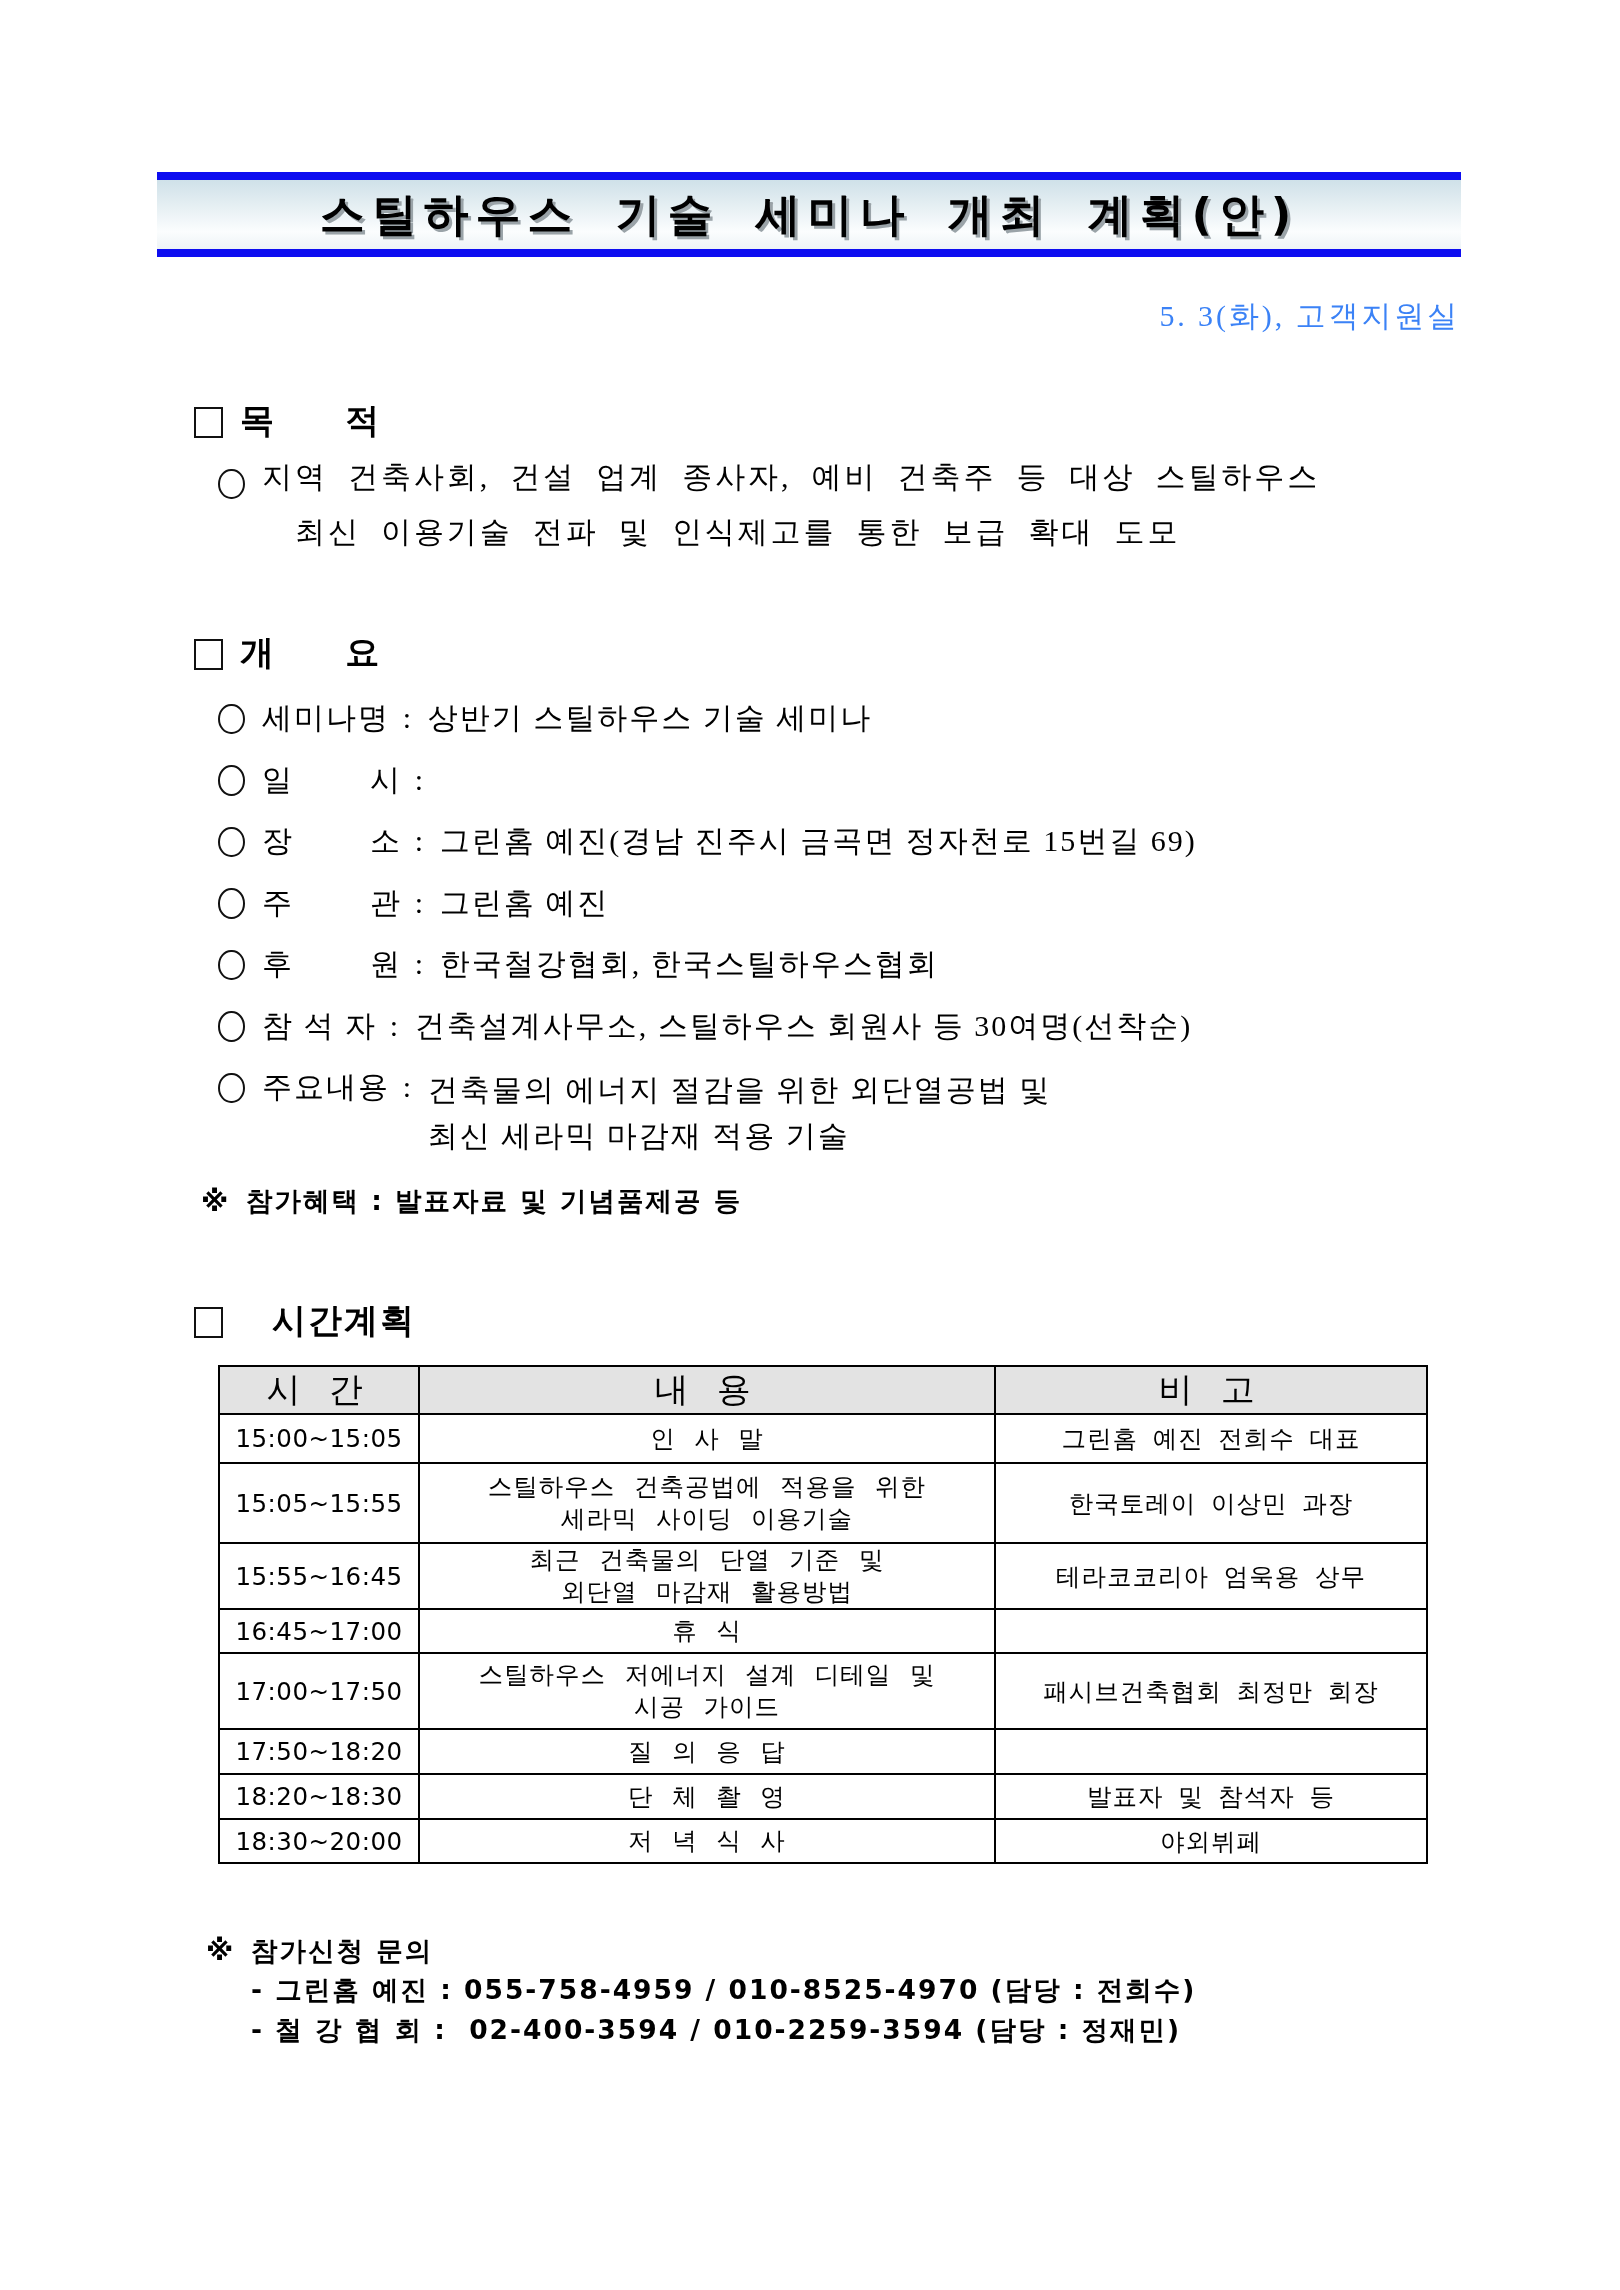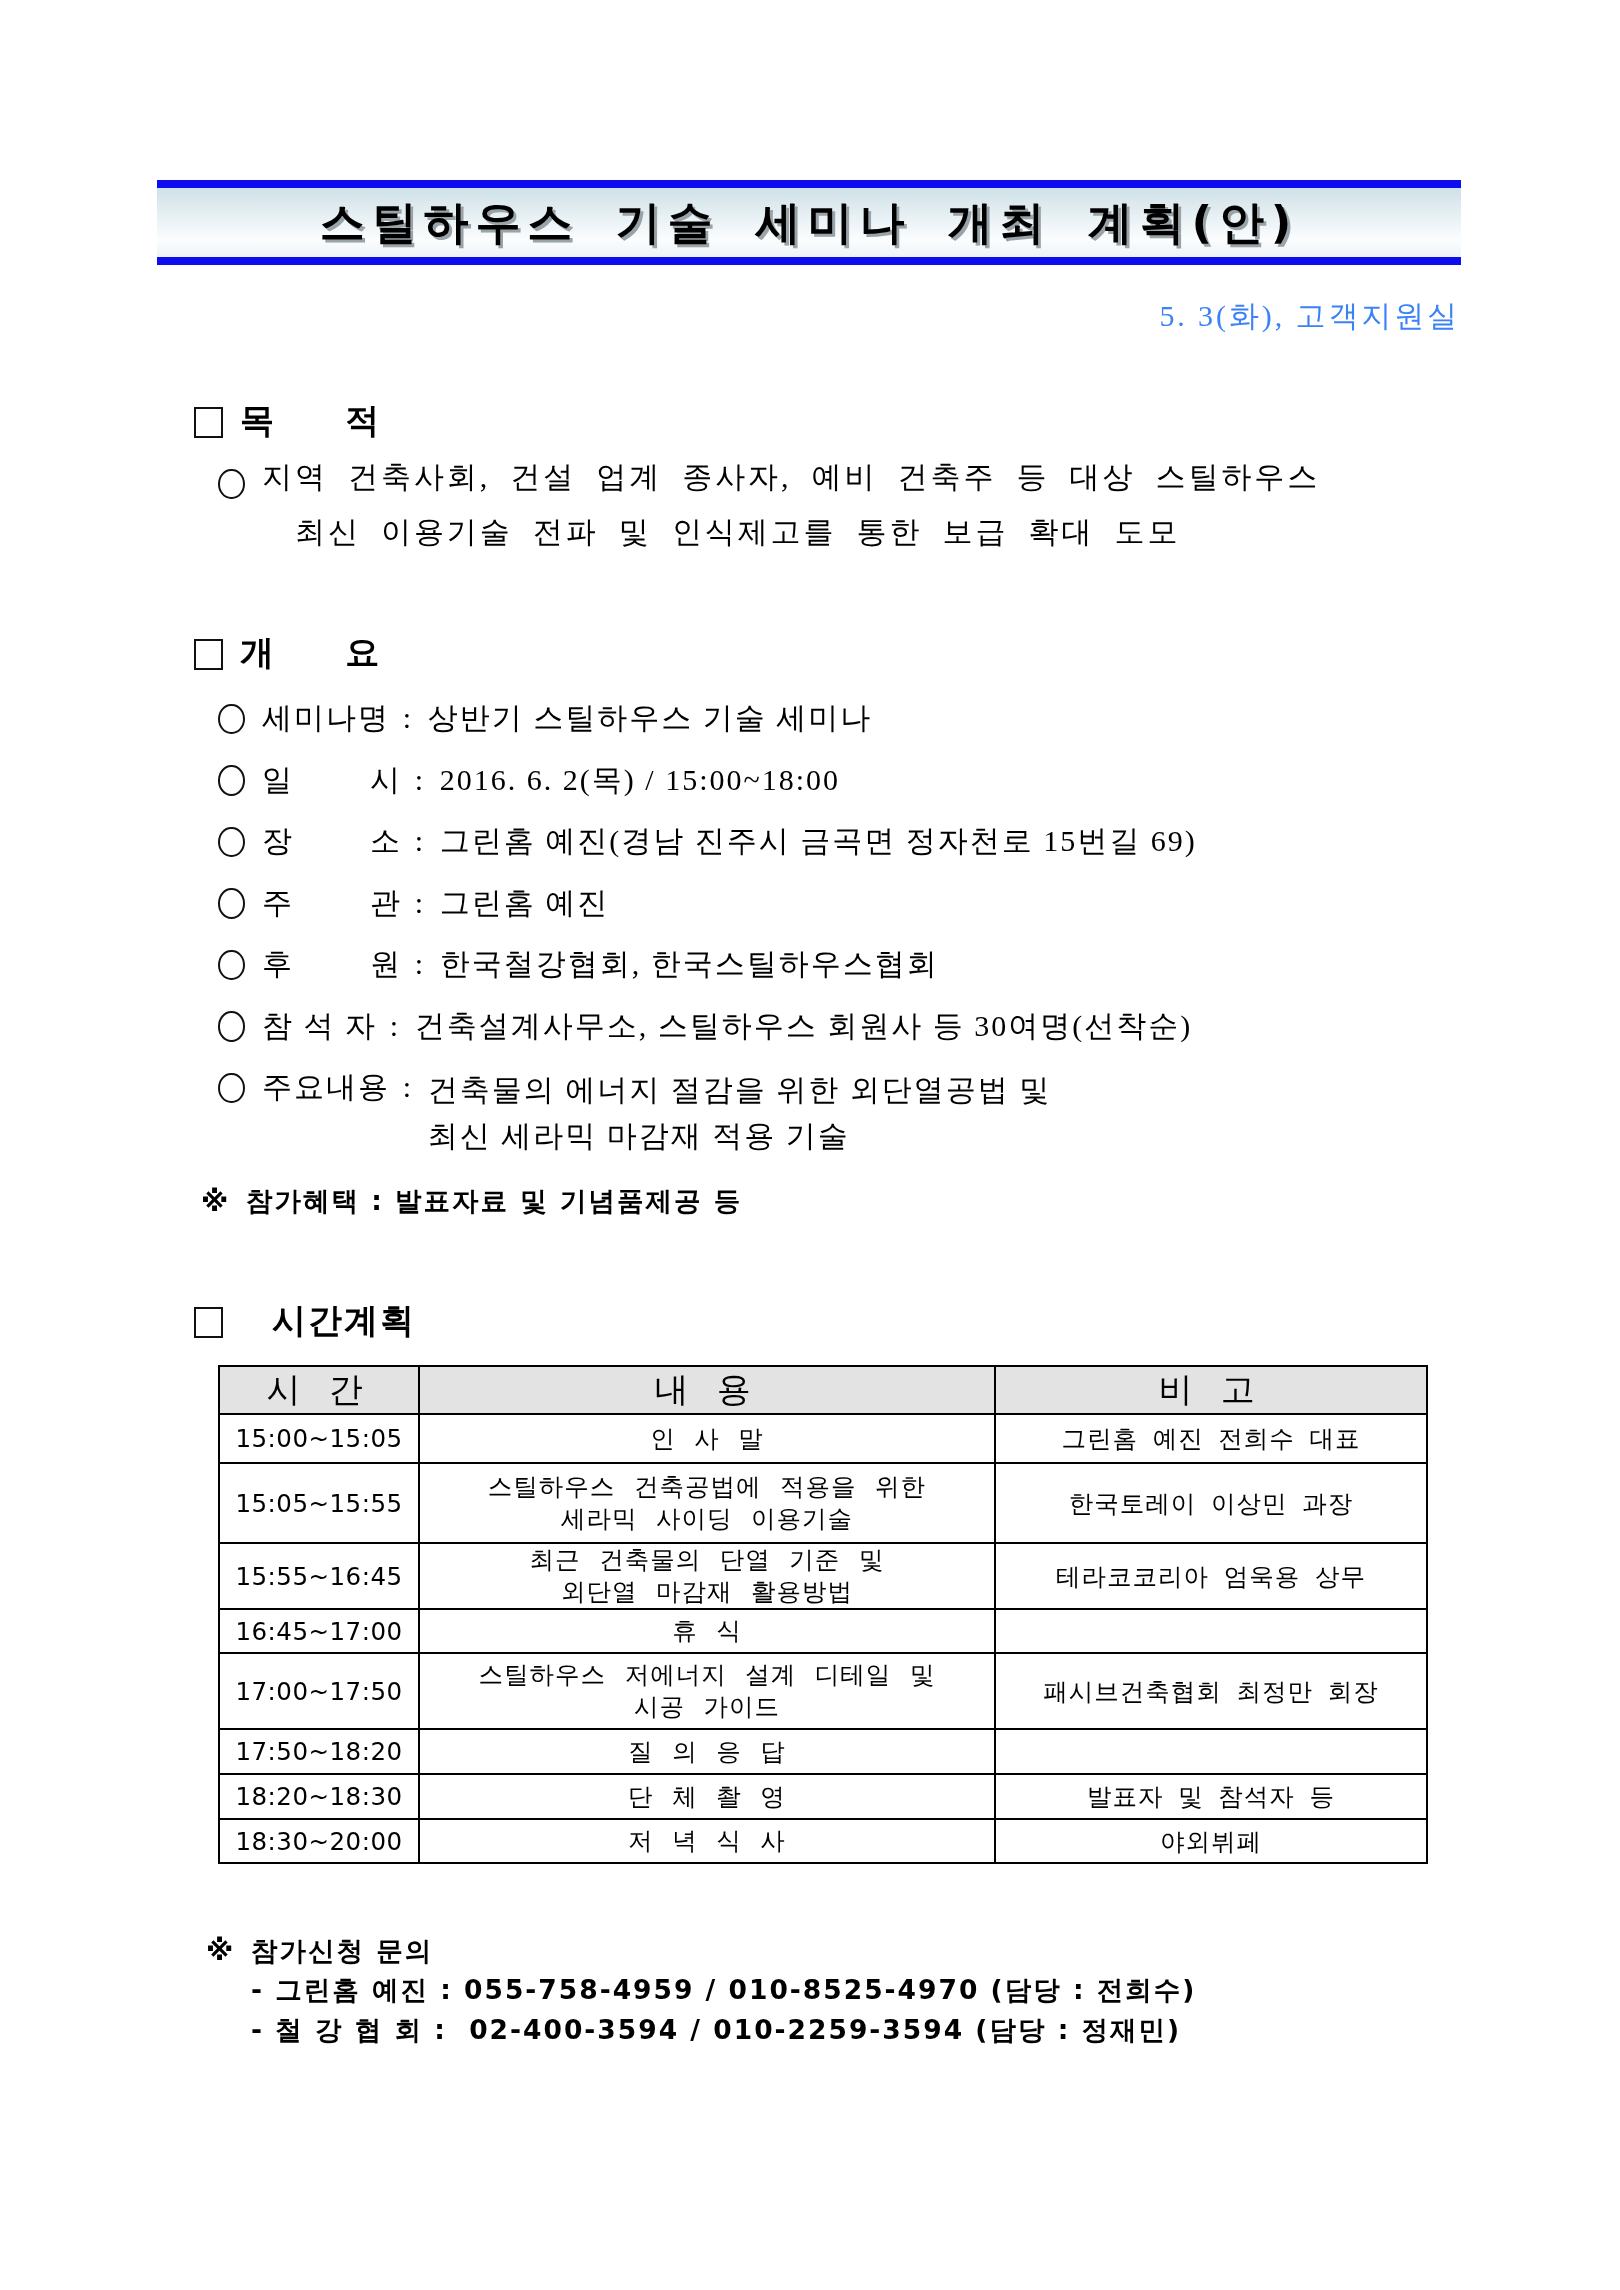--- a/index.html
+++ b/index.html
@@ -18,7 +18,7 @@
   .banner {
     position: absolute;
     left: 157px;
-    top: 180px;
+    top: 172px;
     width: 1304px;
     height: 69px;
     border-top: 8.8px solid #0d0df0;

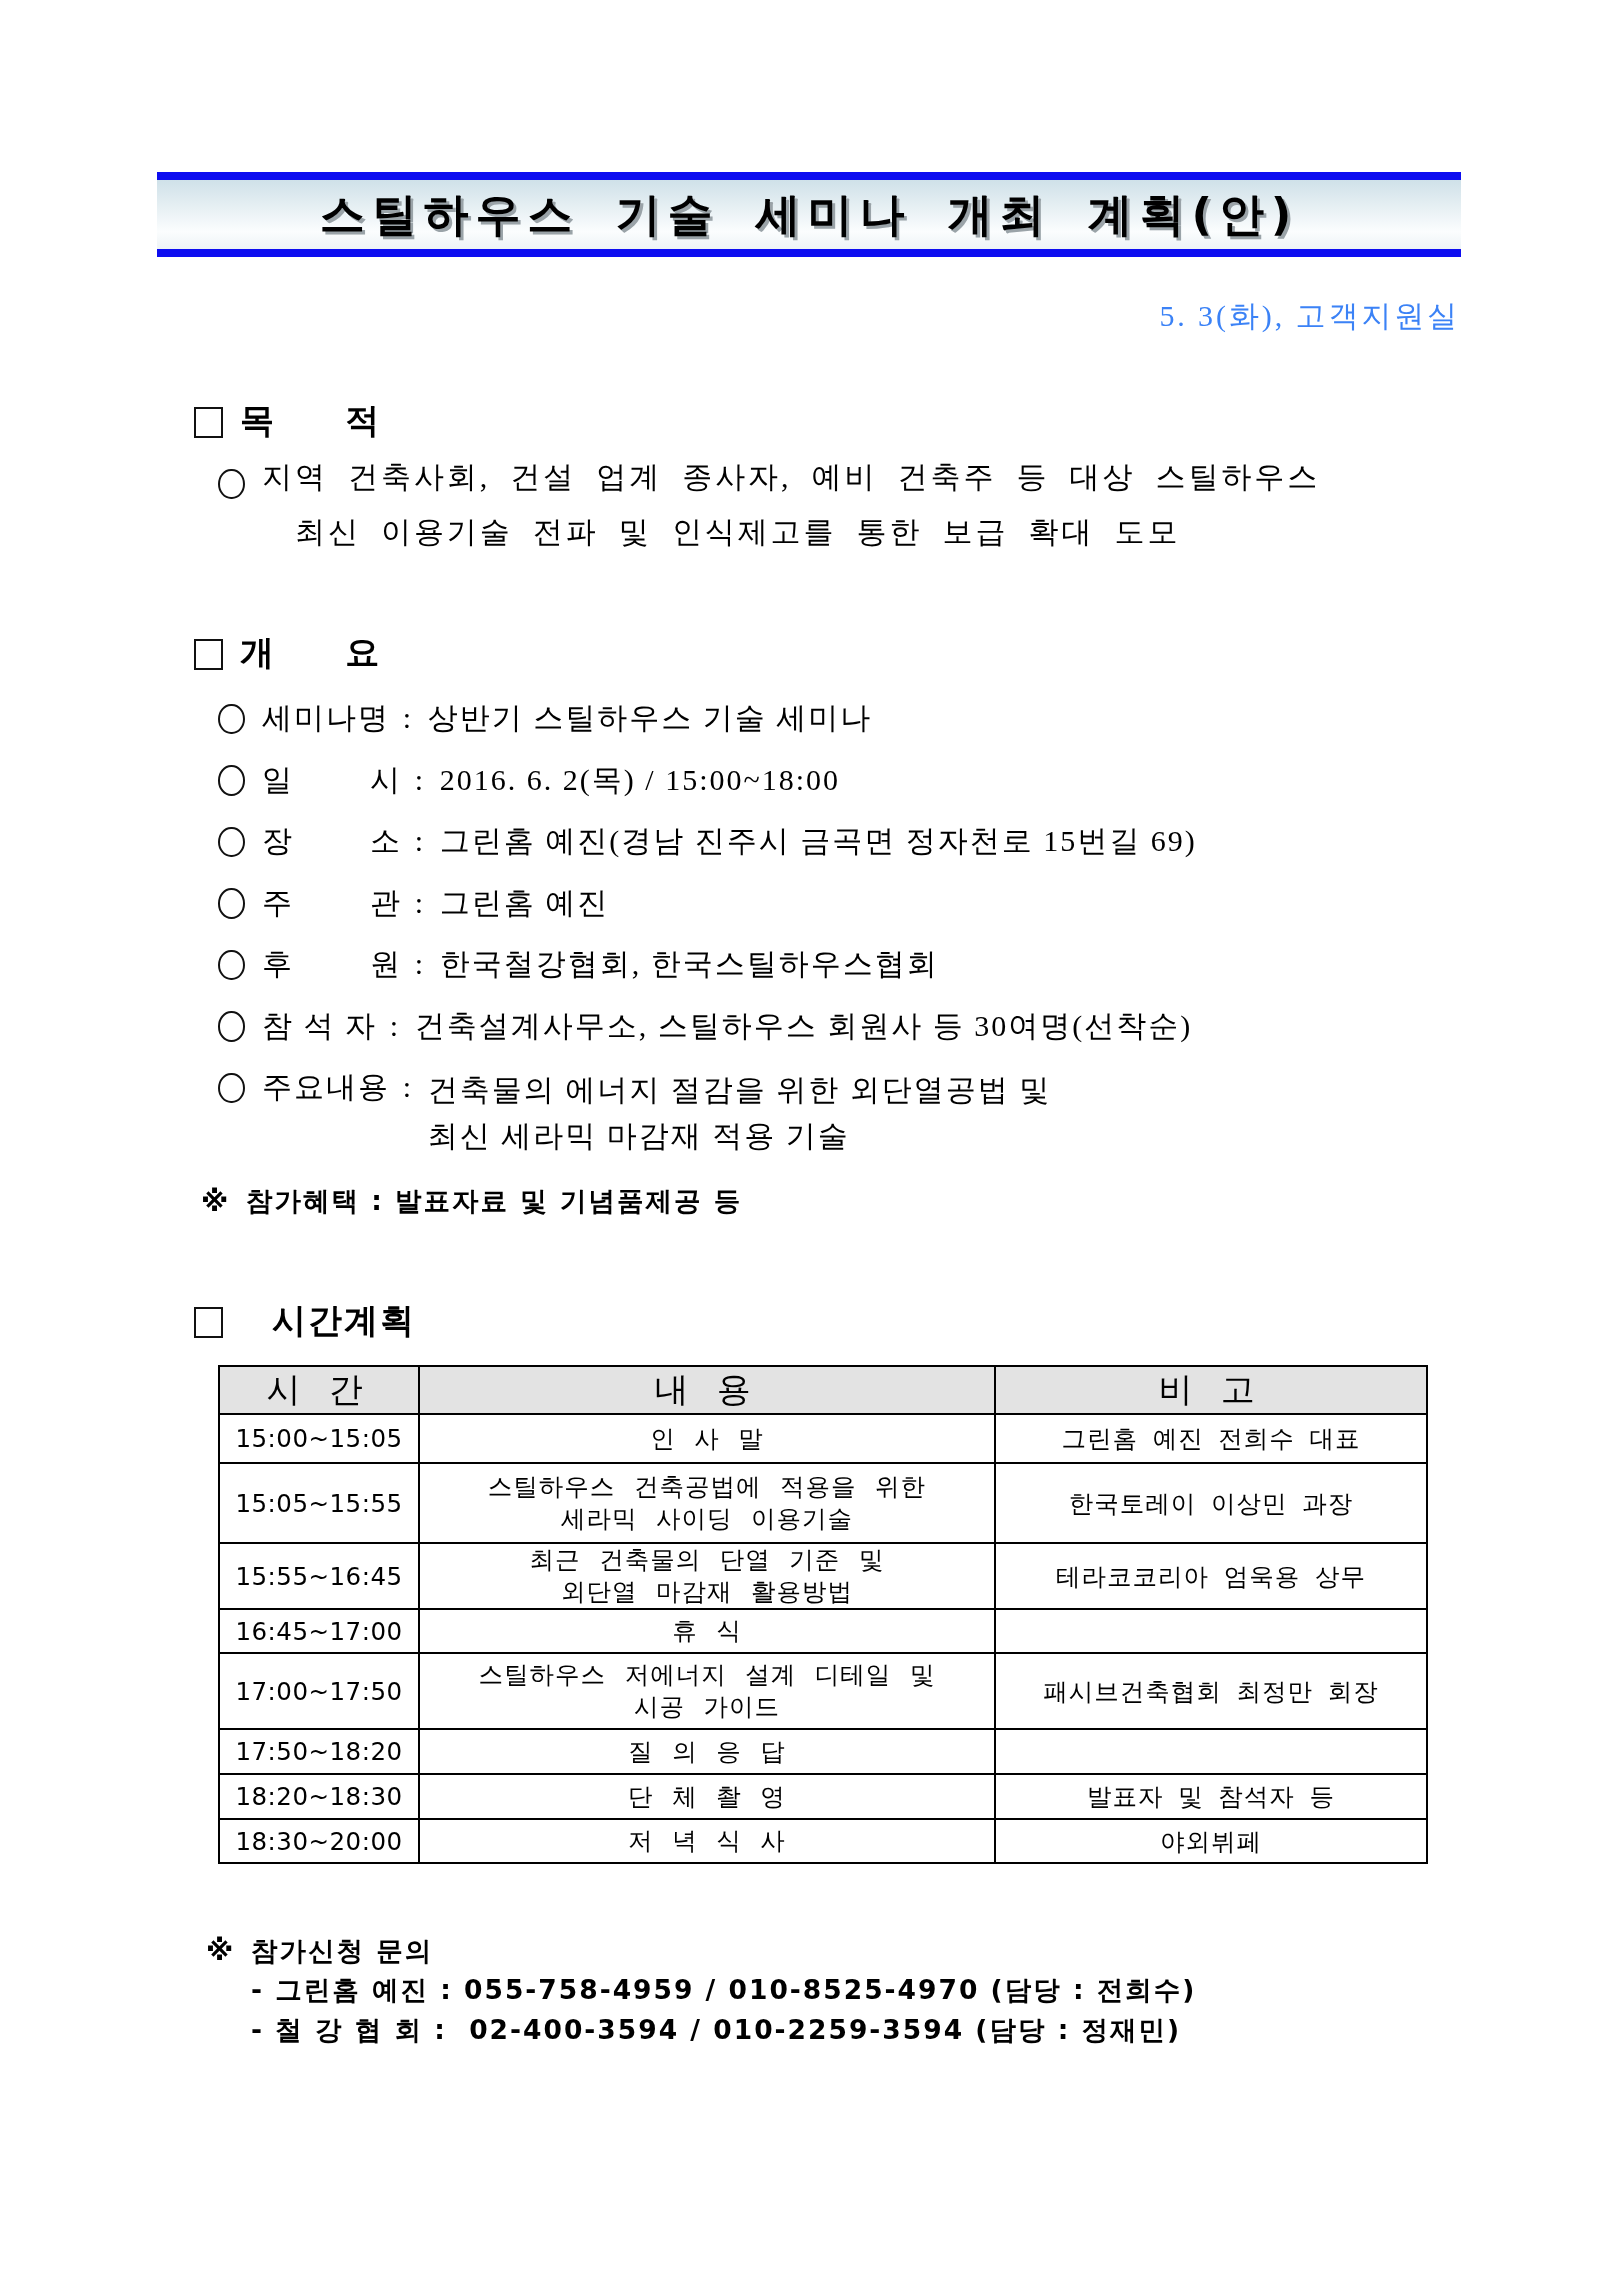--- a/index.html
+++ b/index.html
@@ -234,7 +234,6 @@
       <span class="o-bullet"></span>
       <span class="ov-label">일        시</span>
       <span class="ov-sep">:</span>
-      <span class="ov-value">2016. 6. 2(목) / 15:00~18:00</span>
     </div>
     <div class="ov-item">
       <span class="o-bullet"></span>

